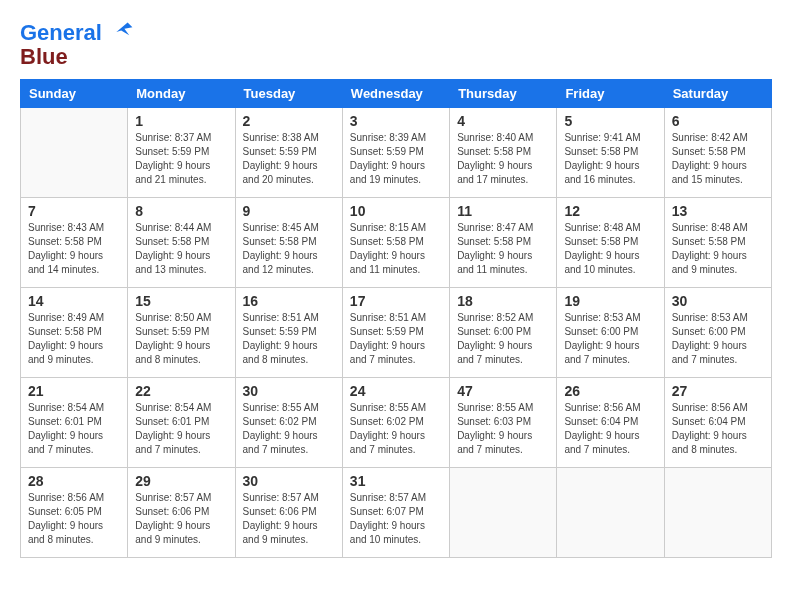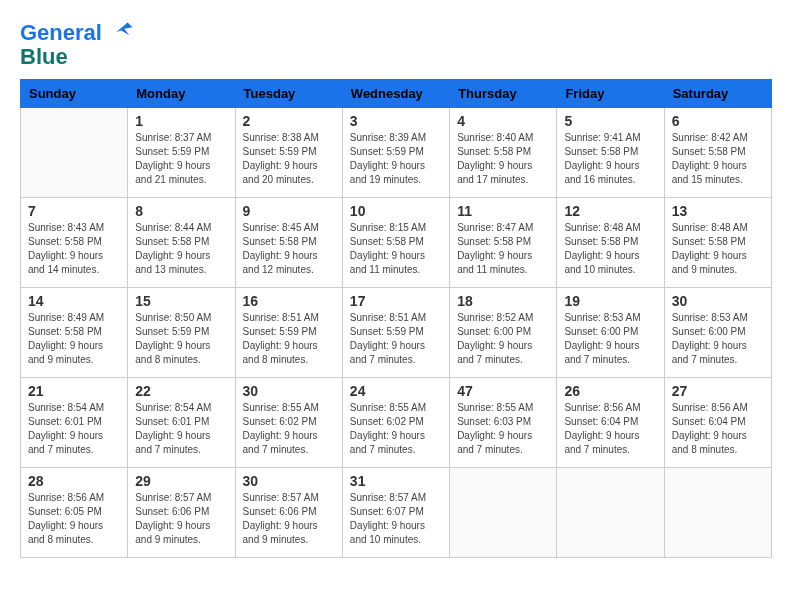--- a/index.html
+++ b/index.html
@@ -96,7 +96,7 @@
           <polygon points="8,20 22,8 28,14 18,16 24,24 14,18" fill="#1a73e8"></polygon>
         </svg>
         <br>
-        <span style="color:#0f766e;margin-top:12px;">Blue</span>
+        <span style="color:#7f1d1d;margin-top:12px;">Blue</span>
       </div>
     </div>
   </div>

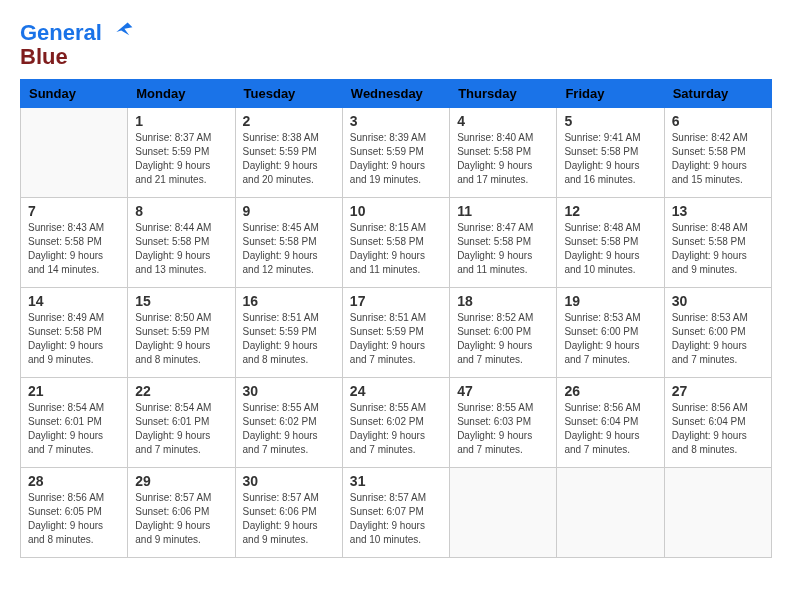--- a/index.html
+++ b/index.html
@@ -54,7 +54,7 @@
     }
     th {
       background: #1a73e8;
-      color: #000000;
+      color: #ffffff;
       text-align: left;
       padding: 6px 8px;
       font-size: 13px;

